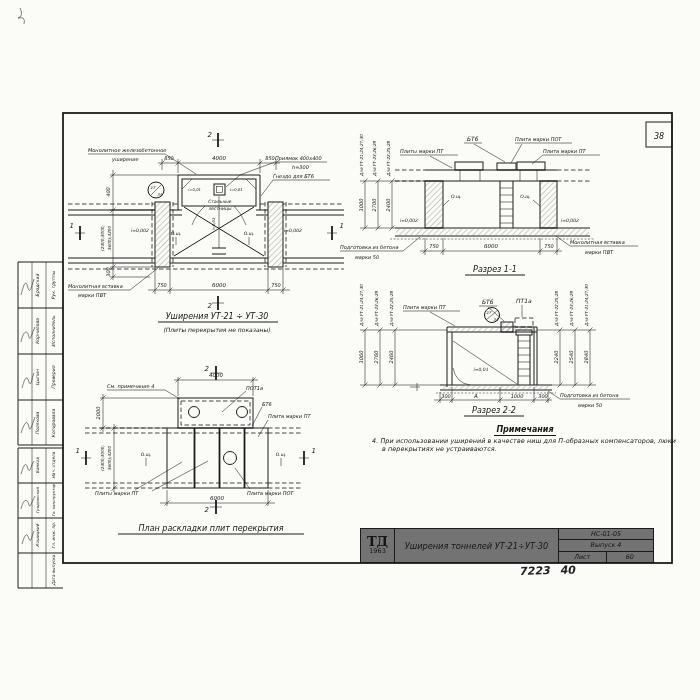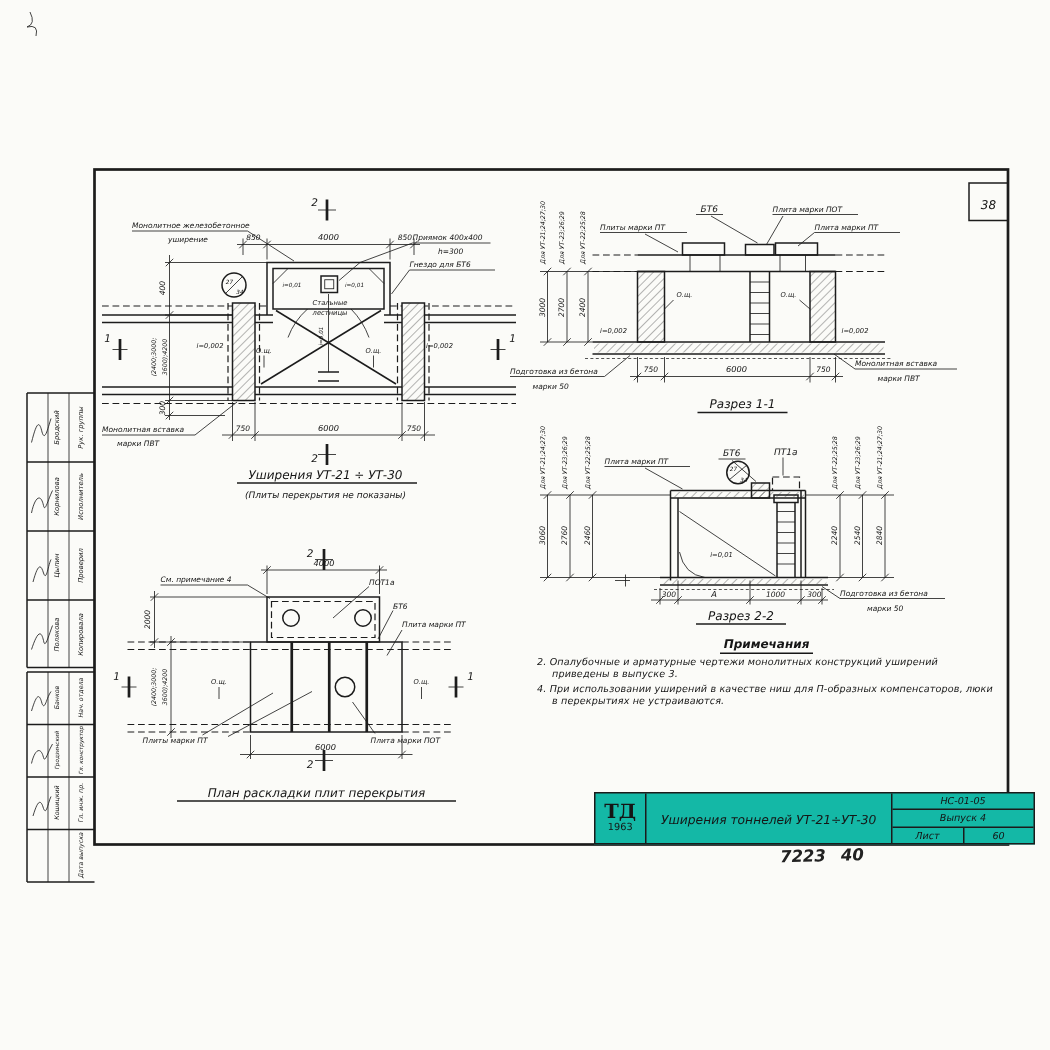--- a/index.html
+++ b/index.html
@@ -17,7 +17,7 @@
   .wf{fill:#fbfbf8}
   .htc{fill:url(#hx)}
   
-  .notes{position:absolute;left:358px;top:426px;width:306px;color:#161616;
+  .notes{position:absolute;left:372px;top:426px;width:306px;color:#161616;
     font-family:"DejaVu Sans",sans-serif;font-style:italic;font-size:6.4px;line-height:8.2px;}
   .notes .nt{text-align:center;font-size:8px;font-weight:bold;margin-bottom:3px;}
   .notes .nt span{border-bottom:1px solid #161616;padding:0 2px 1px 2px;}

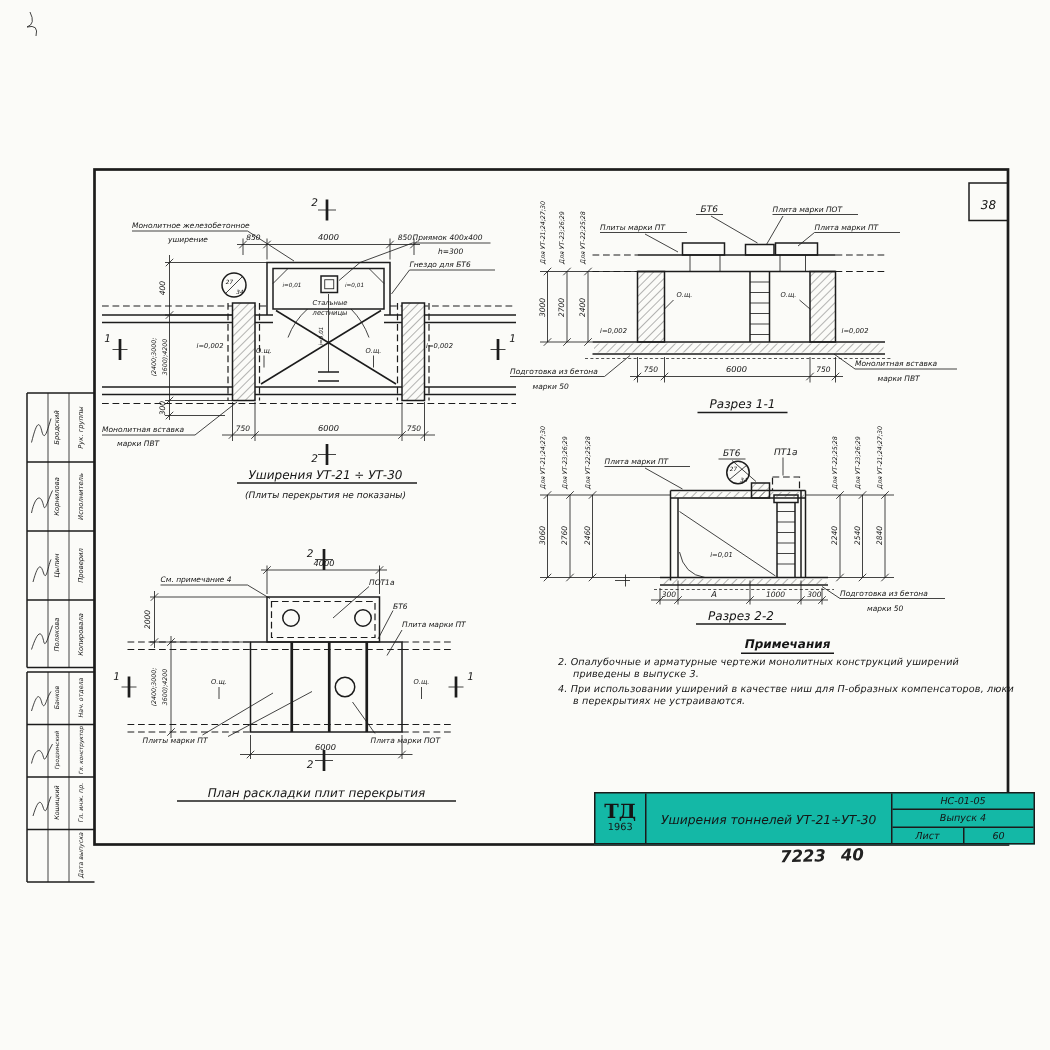--- a/index.html
+++ b/index.html
@@ -529,7 +529,6 @@
 
 <div class="notes">
   <div class="nt"><span>Примечания</span></div>
-  <div class="note"><span>2.</span> <span>Опалубочные и арматурные чертежи монолитных конструкций уширений приведены в выпуске 3.</span></div>
   <div class="note"><span>4.</span> <span>При использовании уширений в качестве ниш для П-образных компенсаторов, люки в перекрытиях не устраиваются.</span></div>
 </div>
 

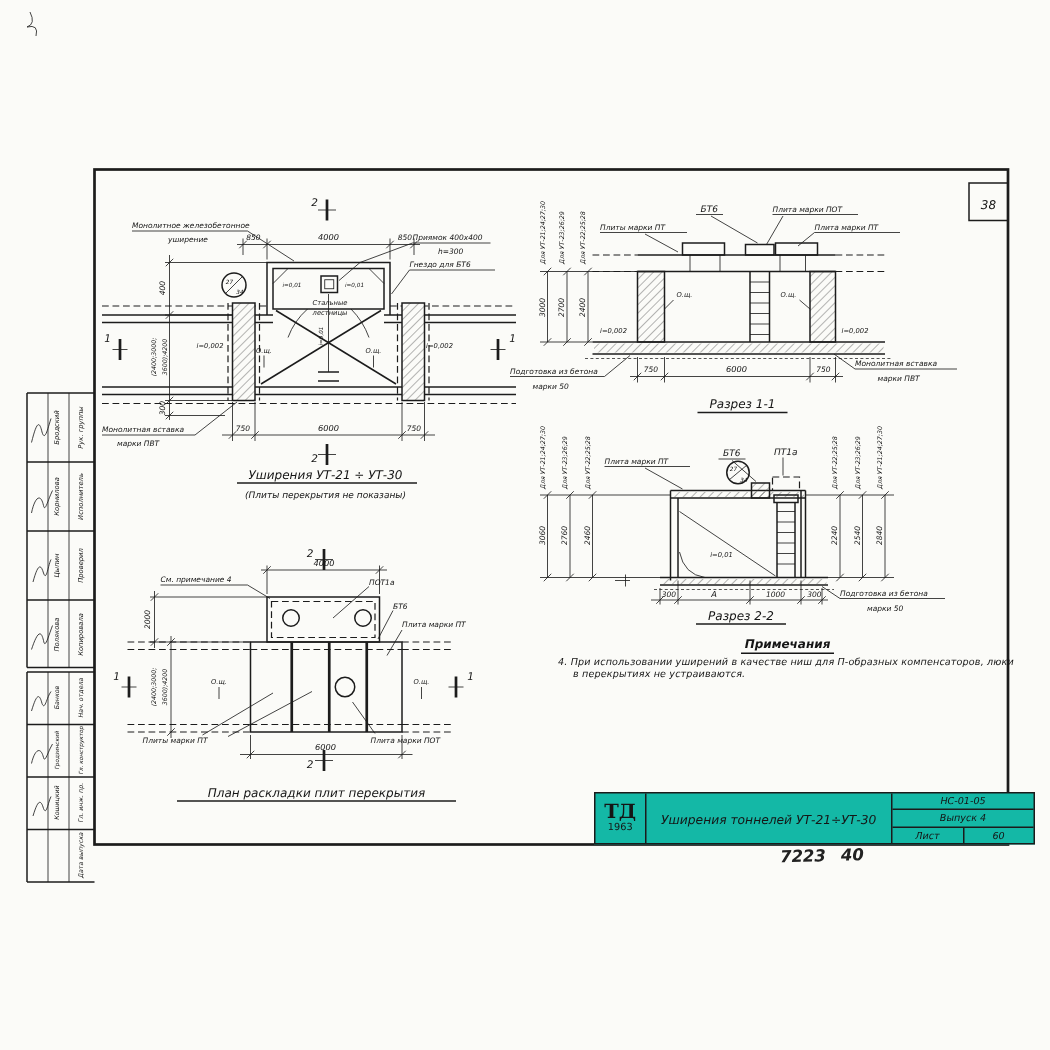--- a/index.html
+++ b/index.html
@@ -22,8 +22,8 @@
   .notes .nt{text-align:center;font-size:8px;font-weight:bold;margin-bottom:3px;}
   .notes .nt span{border-bottom:1px solid #161616;padding:0 2px 1px 2px;}
   .note{padding-left:10px;text-indent:-10px;margin-bottom:1px;letter-spacing:.1px;}
-  .tb{position:absolute;left:396px;top:528px;width:294px;height:35px;border:1.6px solid #1b1b1b;
-    display:flex;box-sizing:border-box;background:#14b8a6;color:#151515;
+  .tb{position:absolute;left:360px;top:528px;width:294px;height:35px;border:1.6px solid #1b1b1b;
+    display:flex;box-sizing:border-box;background:#737373;color:#151515;
     font-family:"DejaVu Sans",sans-serif;}
   .tb-logo{width:34px;border-right:1.4px solid #1b1b1b;display:flex;flex-direction:column;
     align-items:center;justify-content:center;box-sizing:border-box;}

